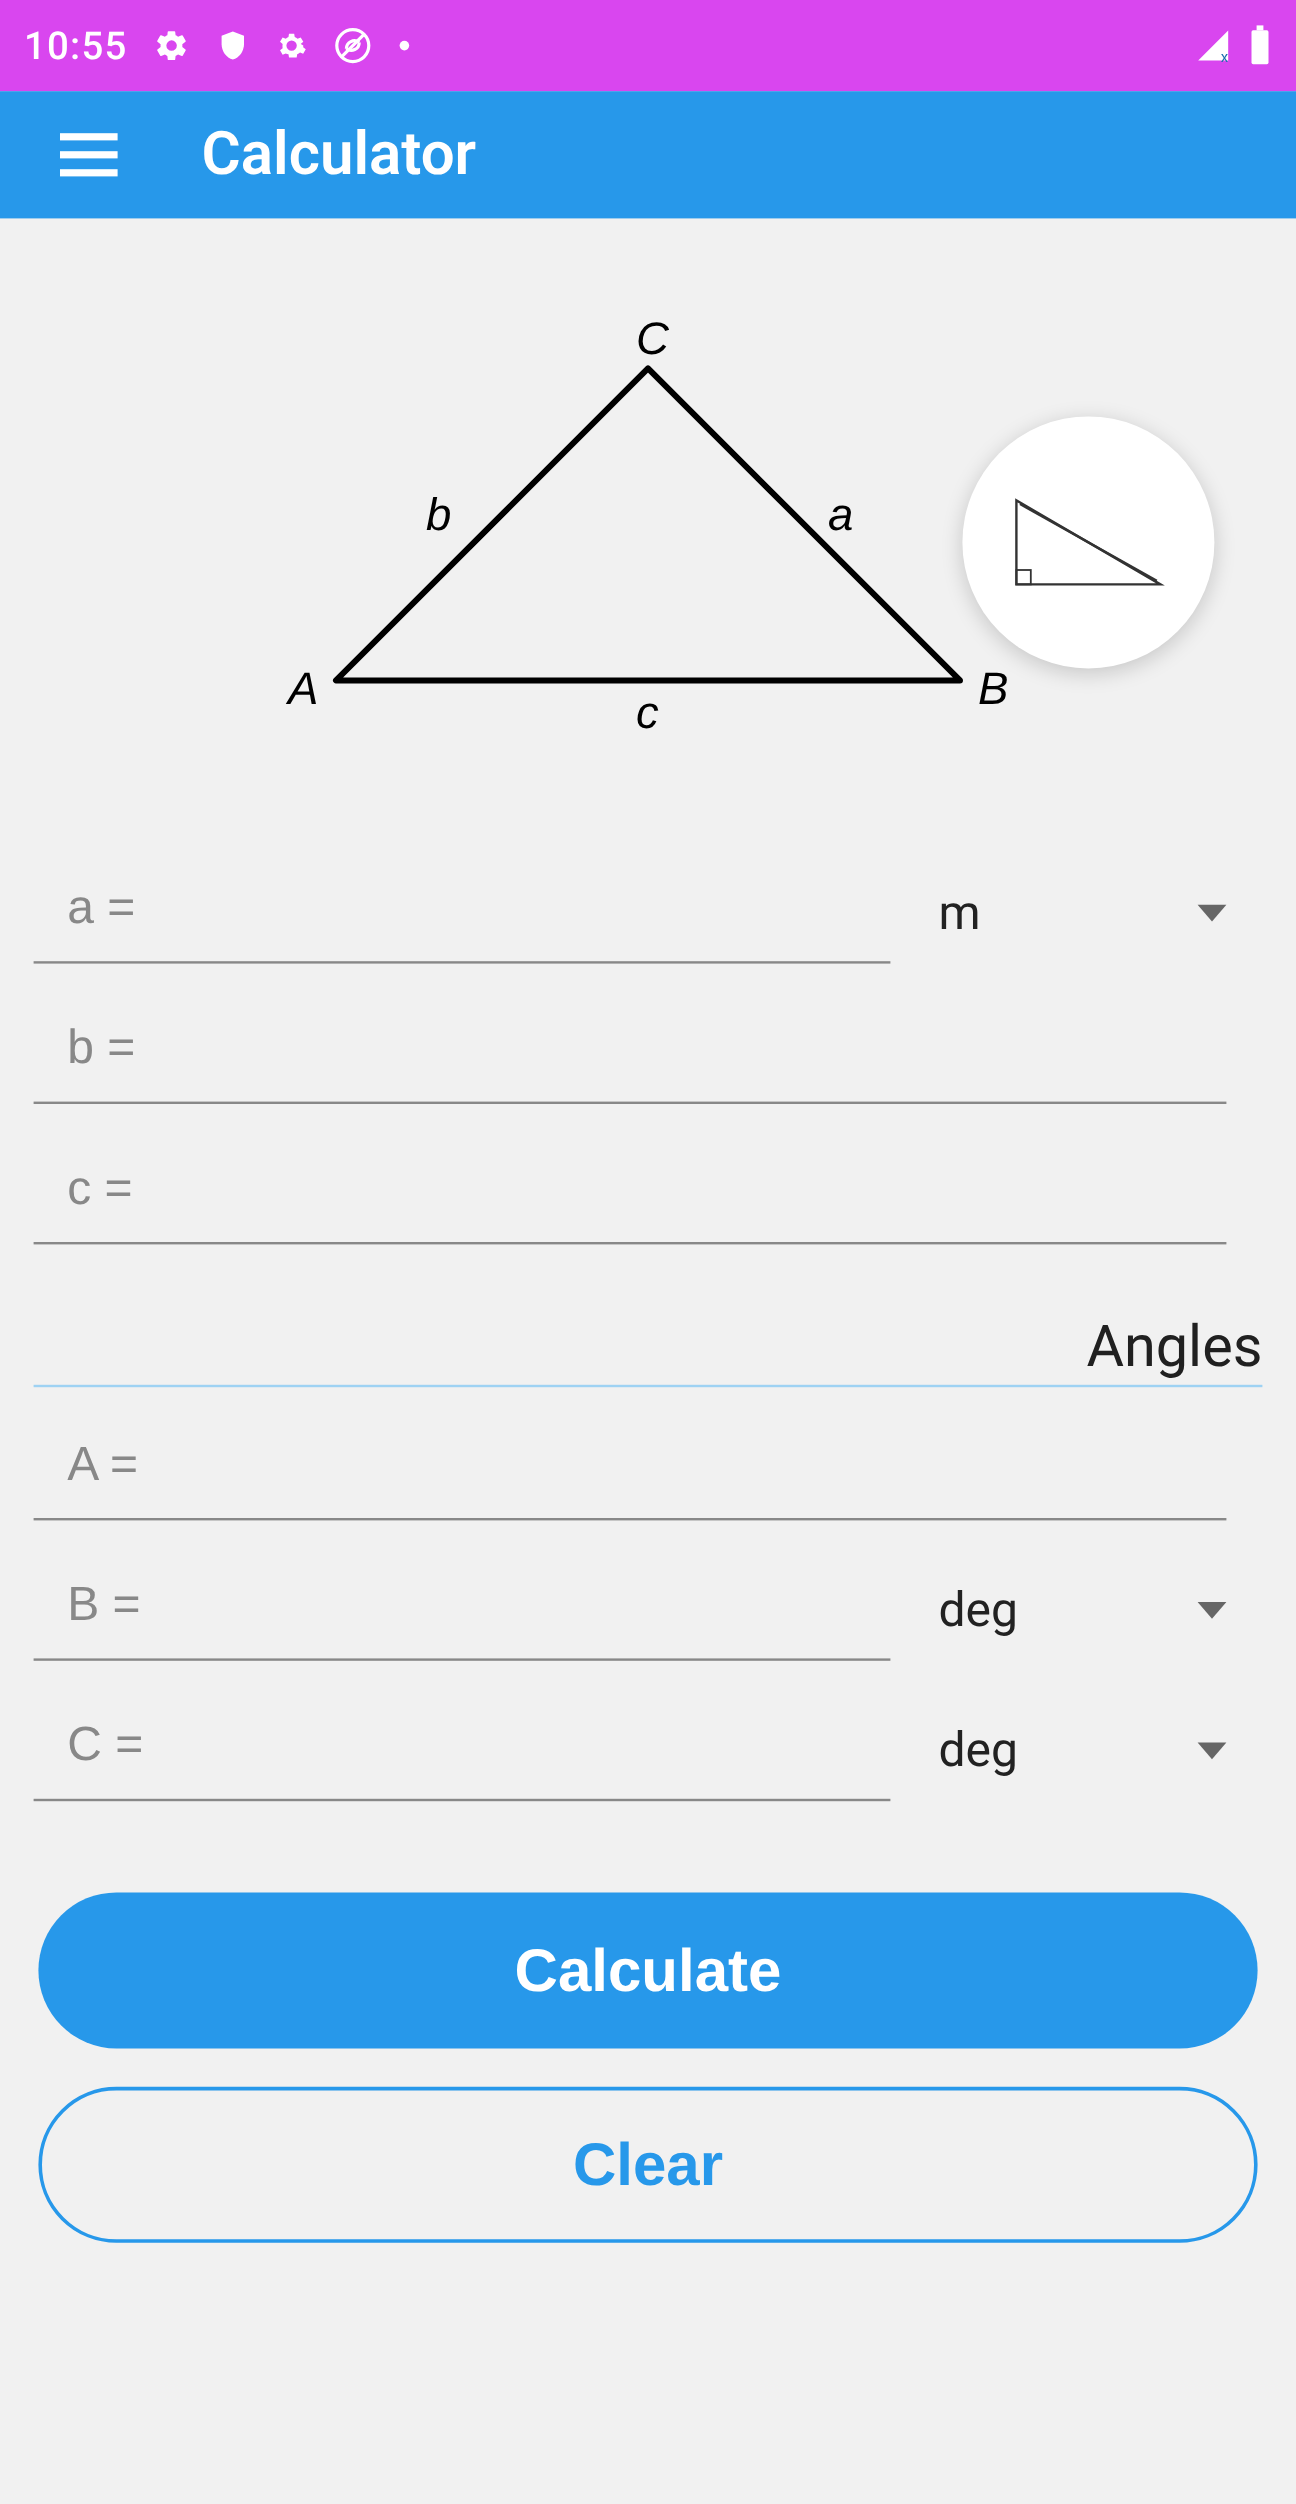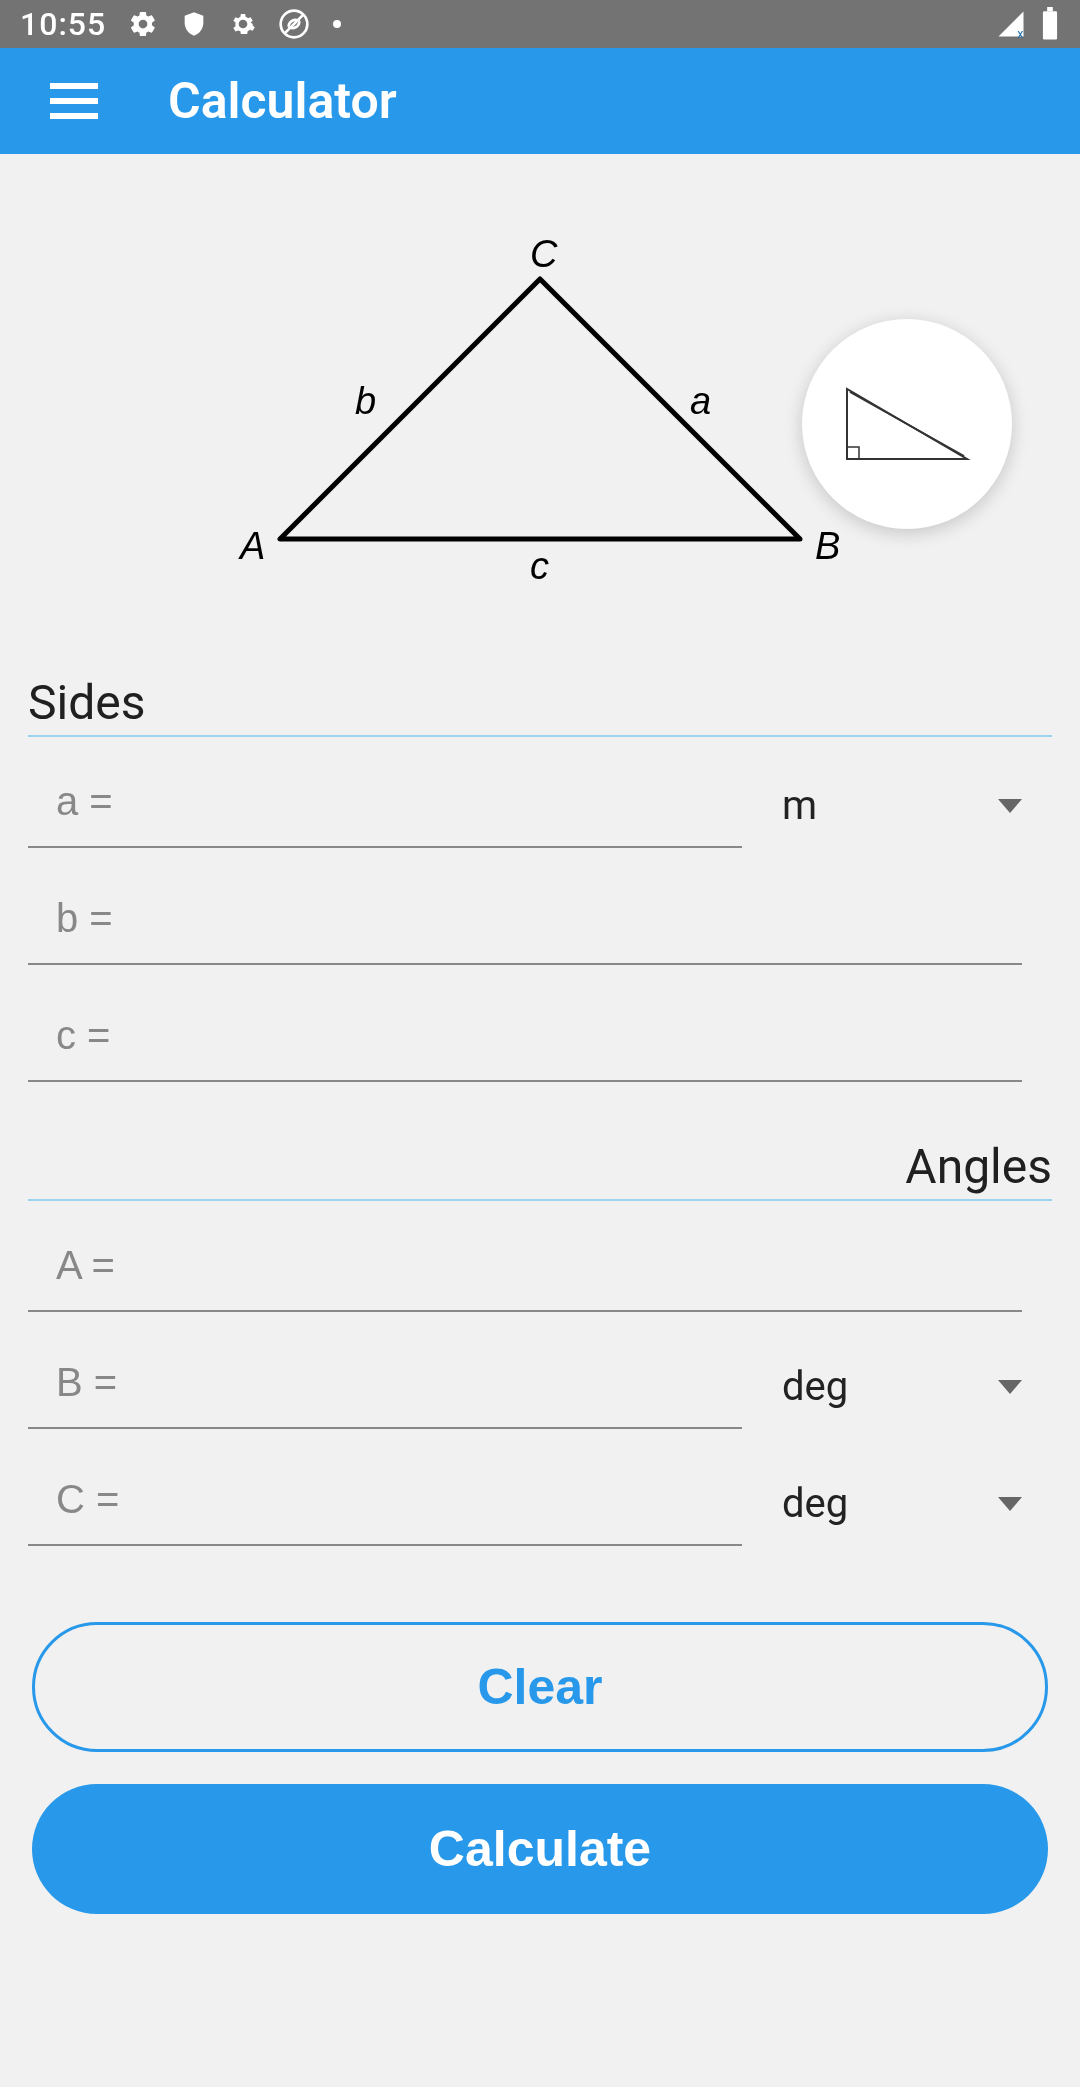--- a/index.html
+++ b/index.html
@@ -11,8 +11,8 @@
     overflow: hidden;
   }
   .status-bar {
-    height: 48px;
-    background: #737373;
+    height: 76px;
+    background: #d946ef;
     display: flex;
     align-items: center;
     justify-content: space-between;

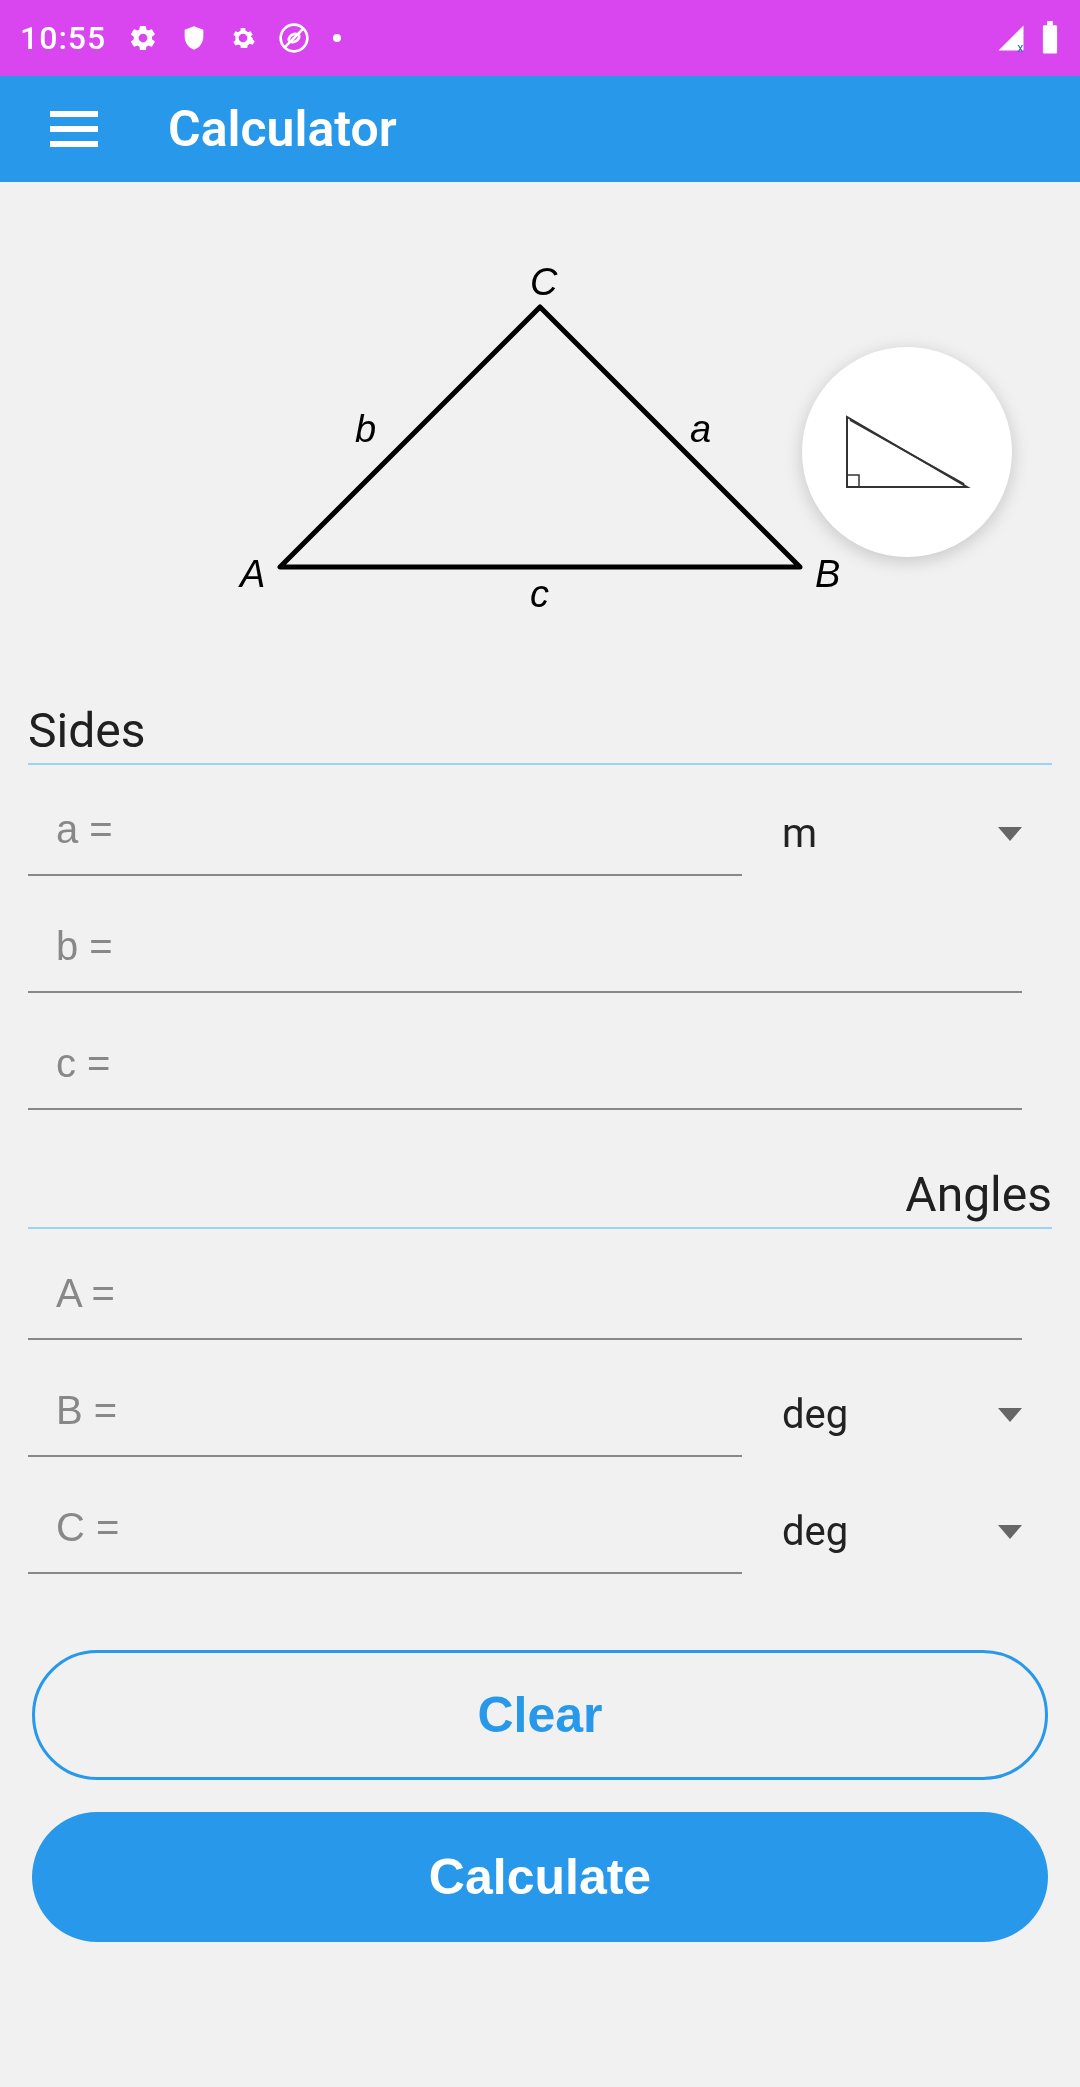--- a/index.html
+++ b/index.html
@@ -220,7 +220,6 @@
     </div>
   </div>
 
-  <div class="section-header">Sides</div>
 
   <div class="field-row">
     <input class="field-input" placeholder="a =" style="">

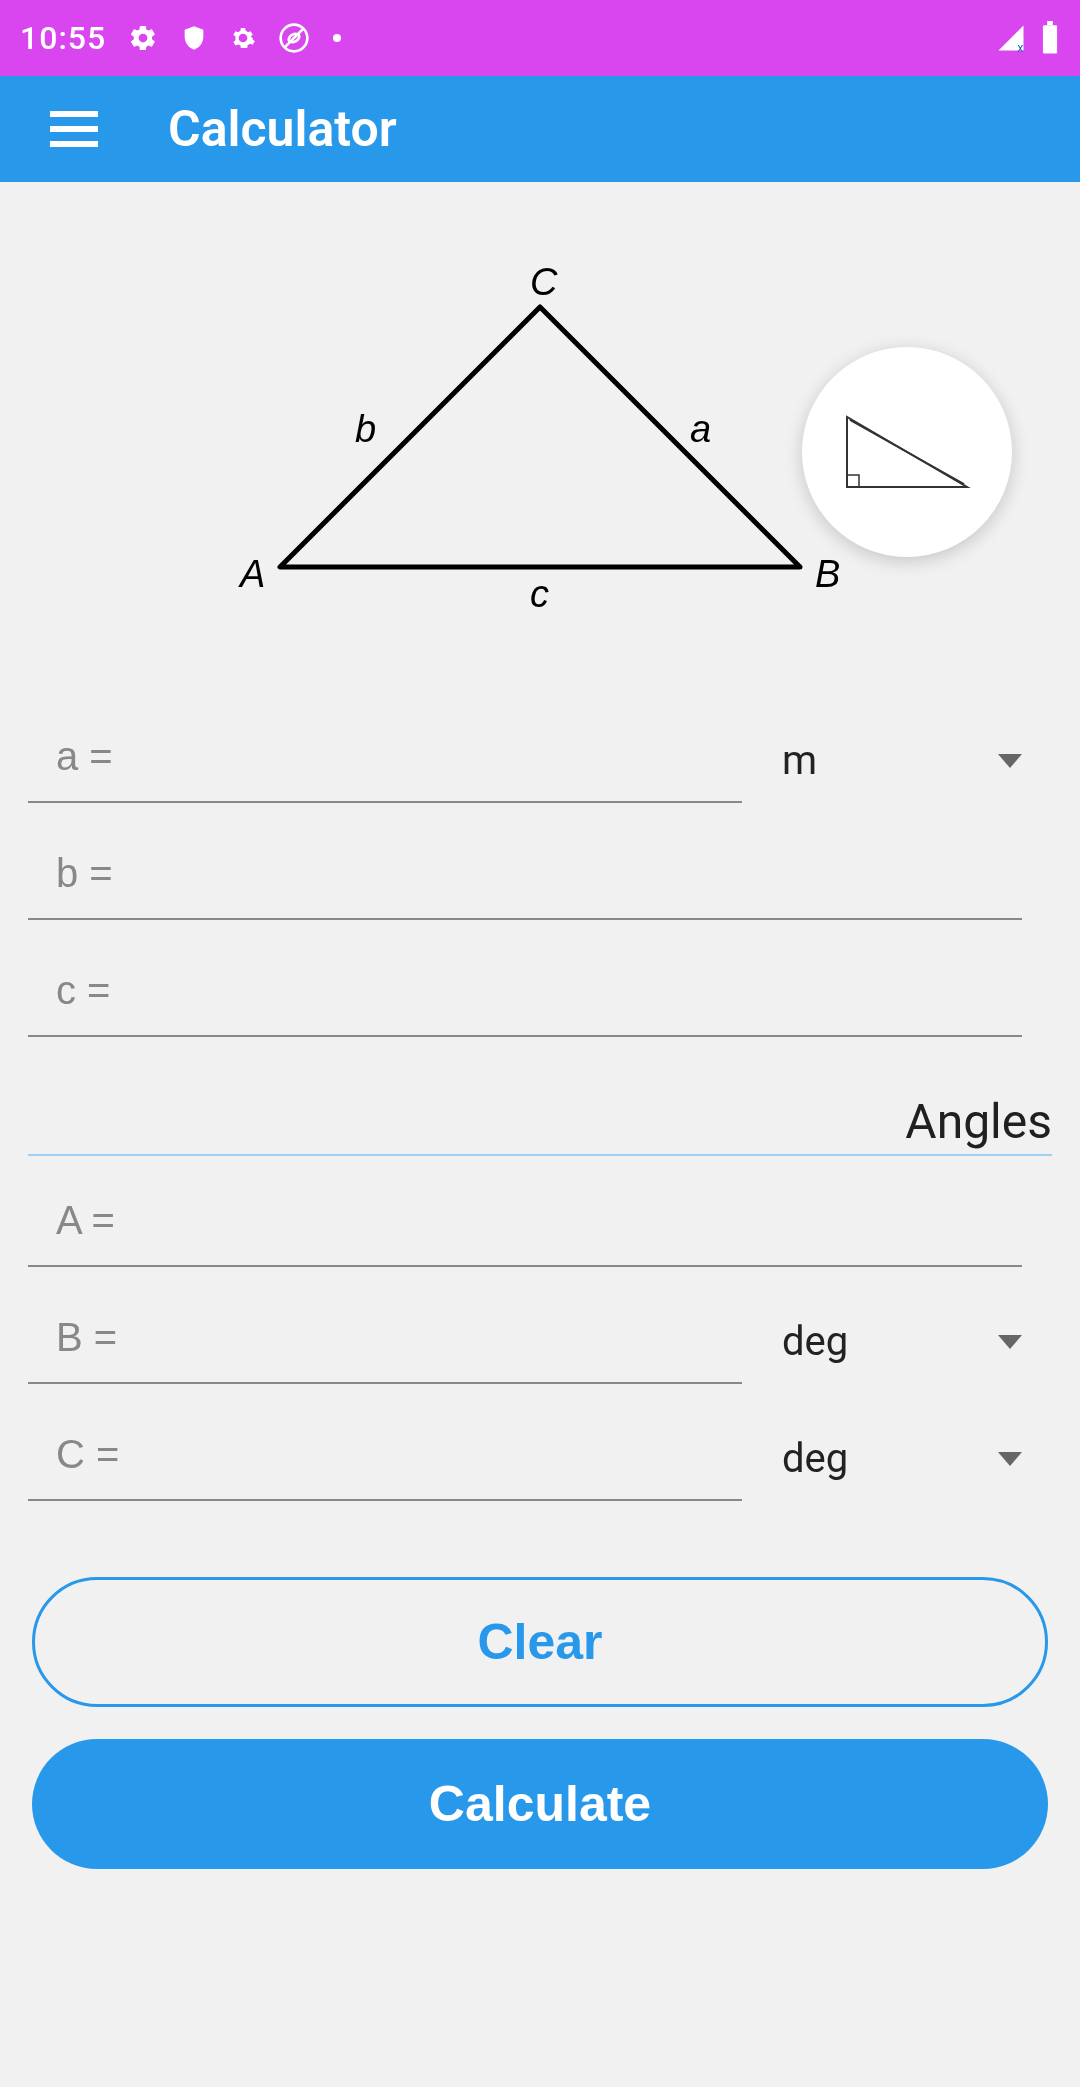--- a/index.html
+++ b/index.html
@@ -260,8 +260,8 @@
   </div>
 
   <div class="buttons">
+    <button class="btn btn-primary">Calculate</button>
     <button class="btn btn-outline">Clear</button>
-    <button class="btn btn-primary">Calculate</button>
   </div>
 
 </div>

